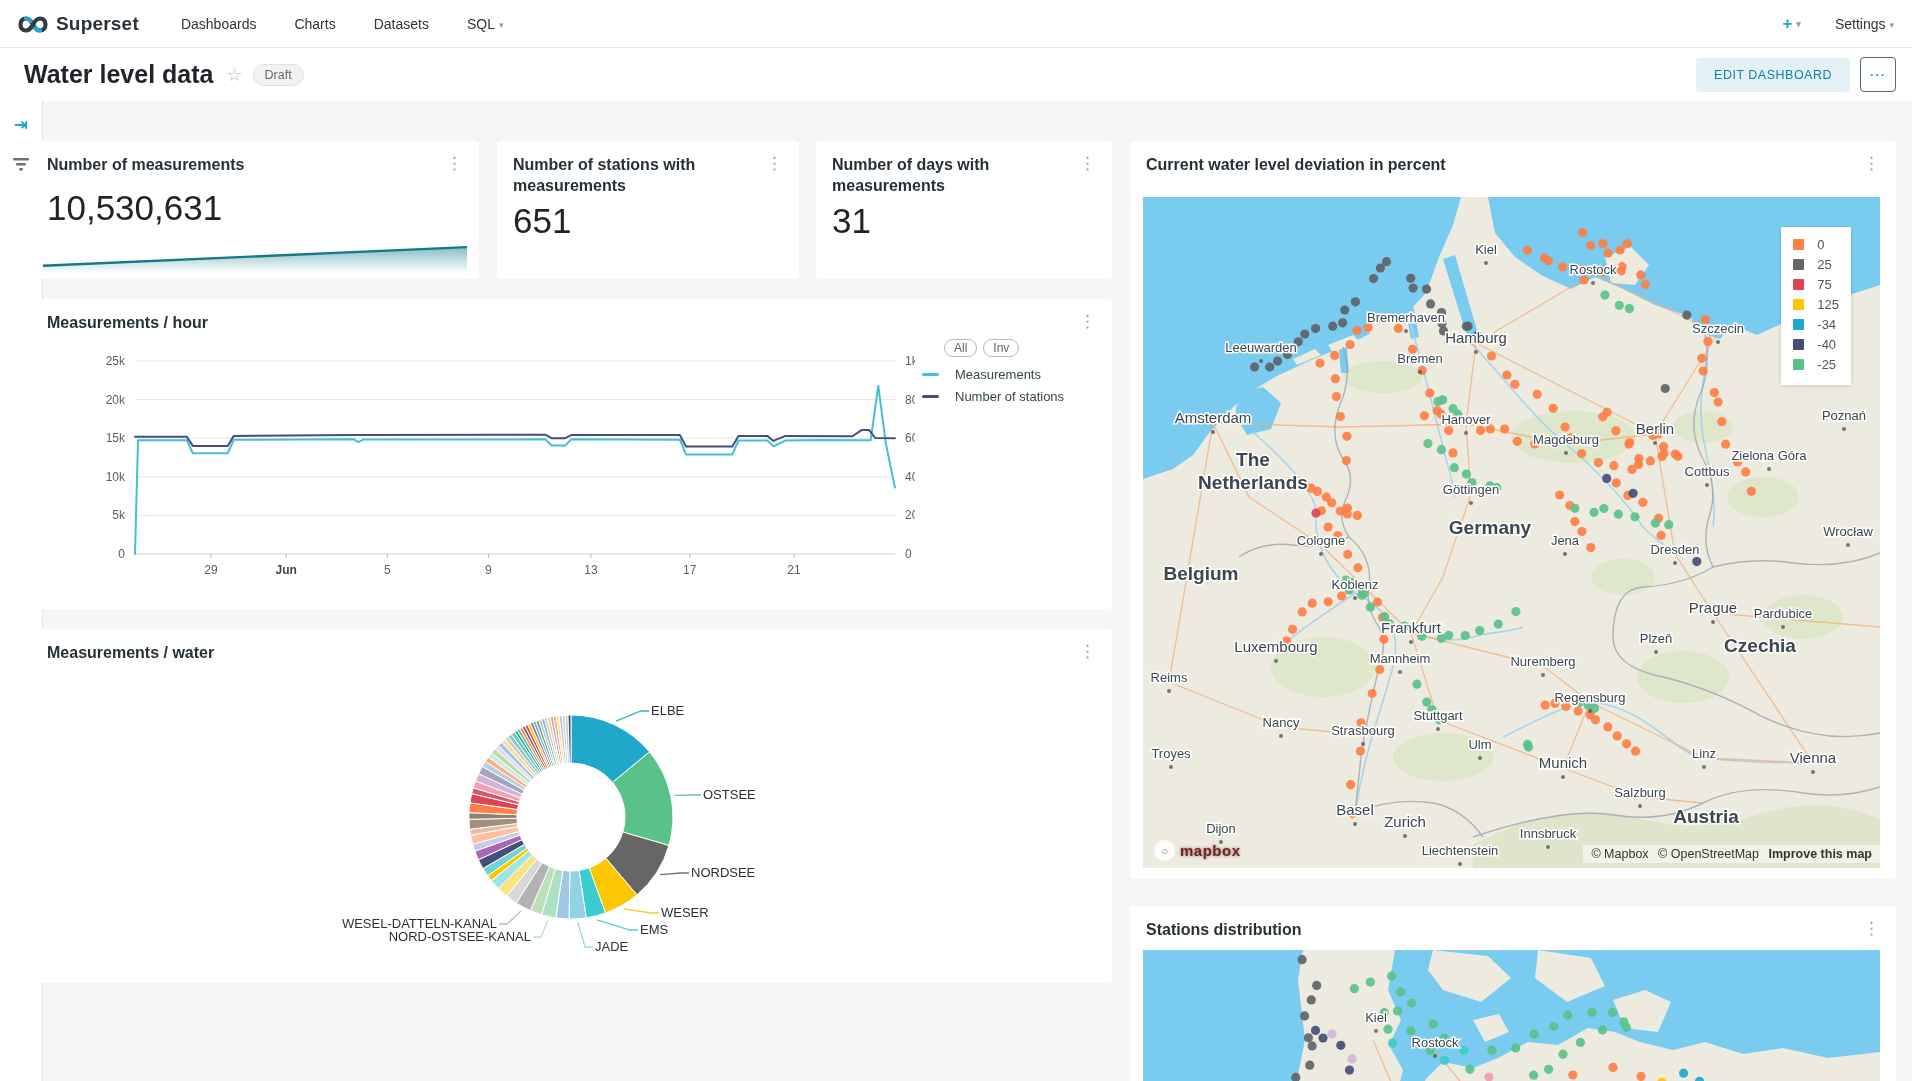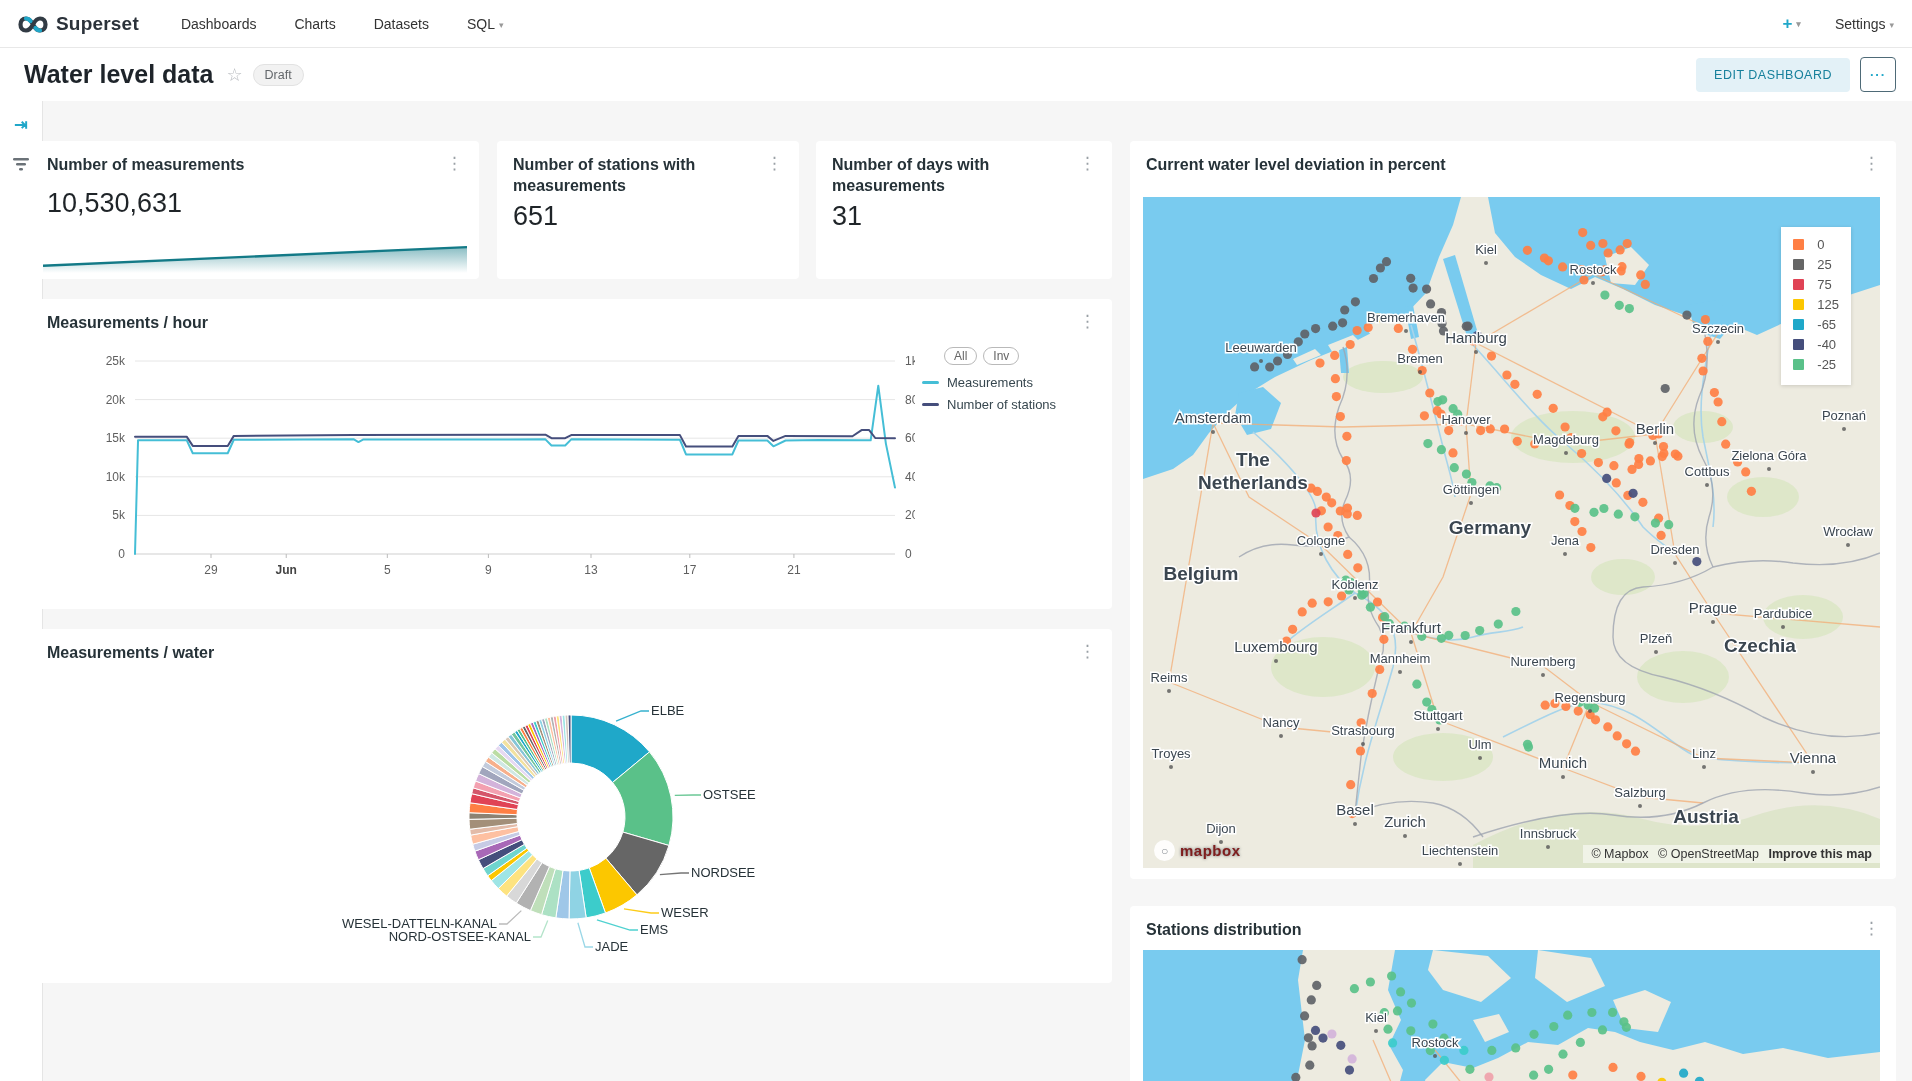--- a/index.html
+++ b/index.html
@@ -37,7 +37,7 @@
   .card-head { display:flex; align-items:flex-start; padding:14px 12px 0 16px;justify-content:space-between; }
   .card-title { font-size:16px; font-weight:bold; color:#263238; line-height:1.3; padding-right:8px; }
   .kebab { margin-left:auto; color:#9aa0a6; font-size:17px; line-height:1; cursor:pointer; padding:0 4px; }
-  .kpi-value { font-size:27px; color:#1f2428; padding:14px 16px 0 16px; line-height:1; }
+  .kpi-value { font-size:35px; color:#1f2428; padding:14px 16px 0 16px; line-height:1; }
   
   .hour-legend { position:absolute; right:10px; top:40px; width:180px; font-size:13px; color:#37474F;margin-top:8px; }
   .pill-row { display:flex; gap:6px; margin:0 0 10px 22px; }

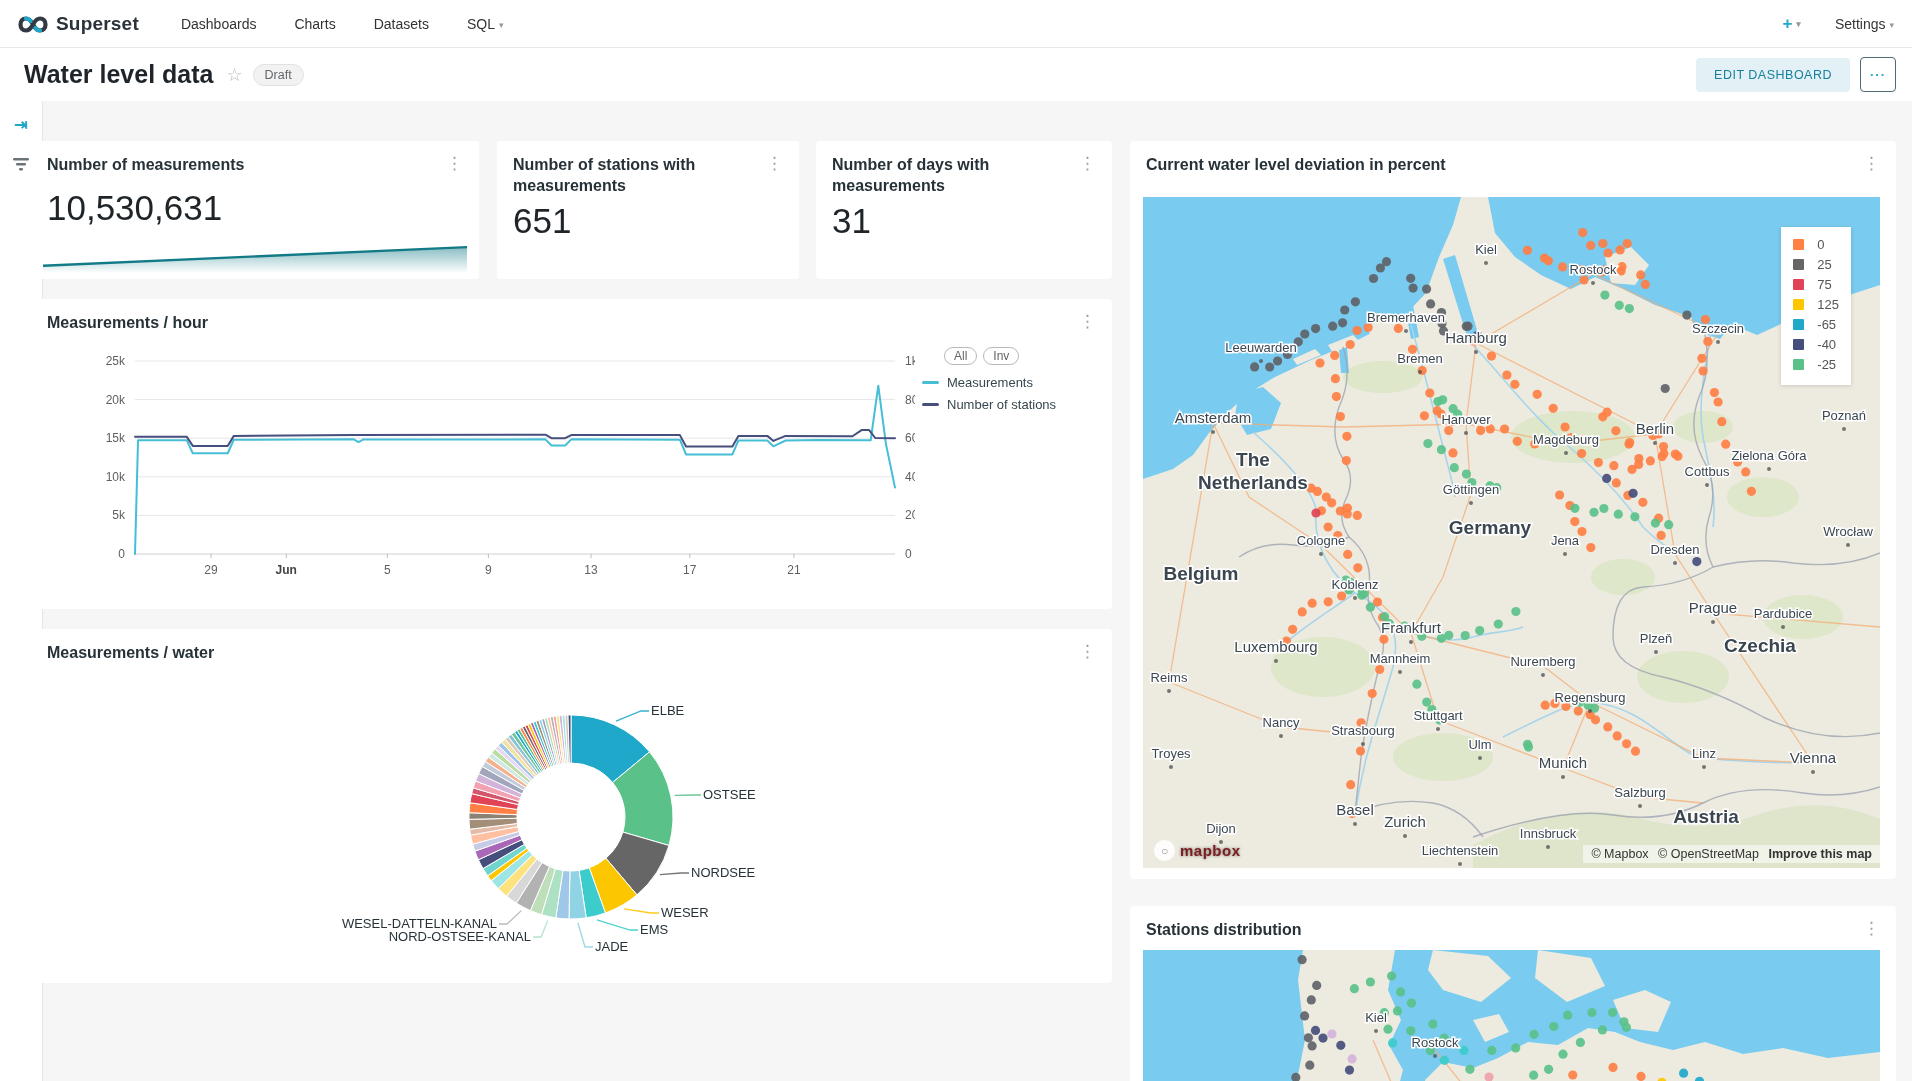--- a/index.html
+++ b/index.html
@@ -525,7 +525,7 @@
         </div>
         <div class="row">
           <span class="sw" style="background: rgb(31, 168, 201);"></span>
-          <span class="lb">-65</span>
+          <span class="lb">-34</span>
         </div>
         <div class="row">
           <span class="sw" style="background: rgb(69, 78, 124);"></span>

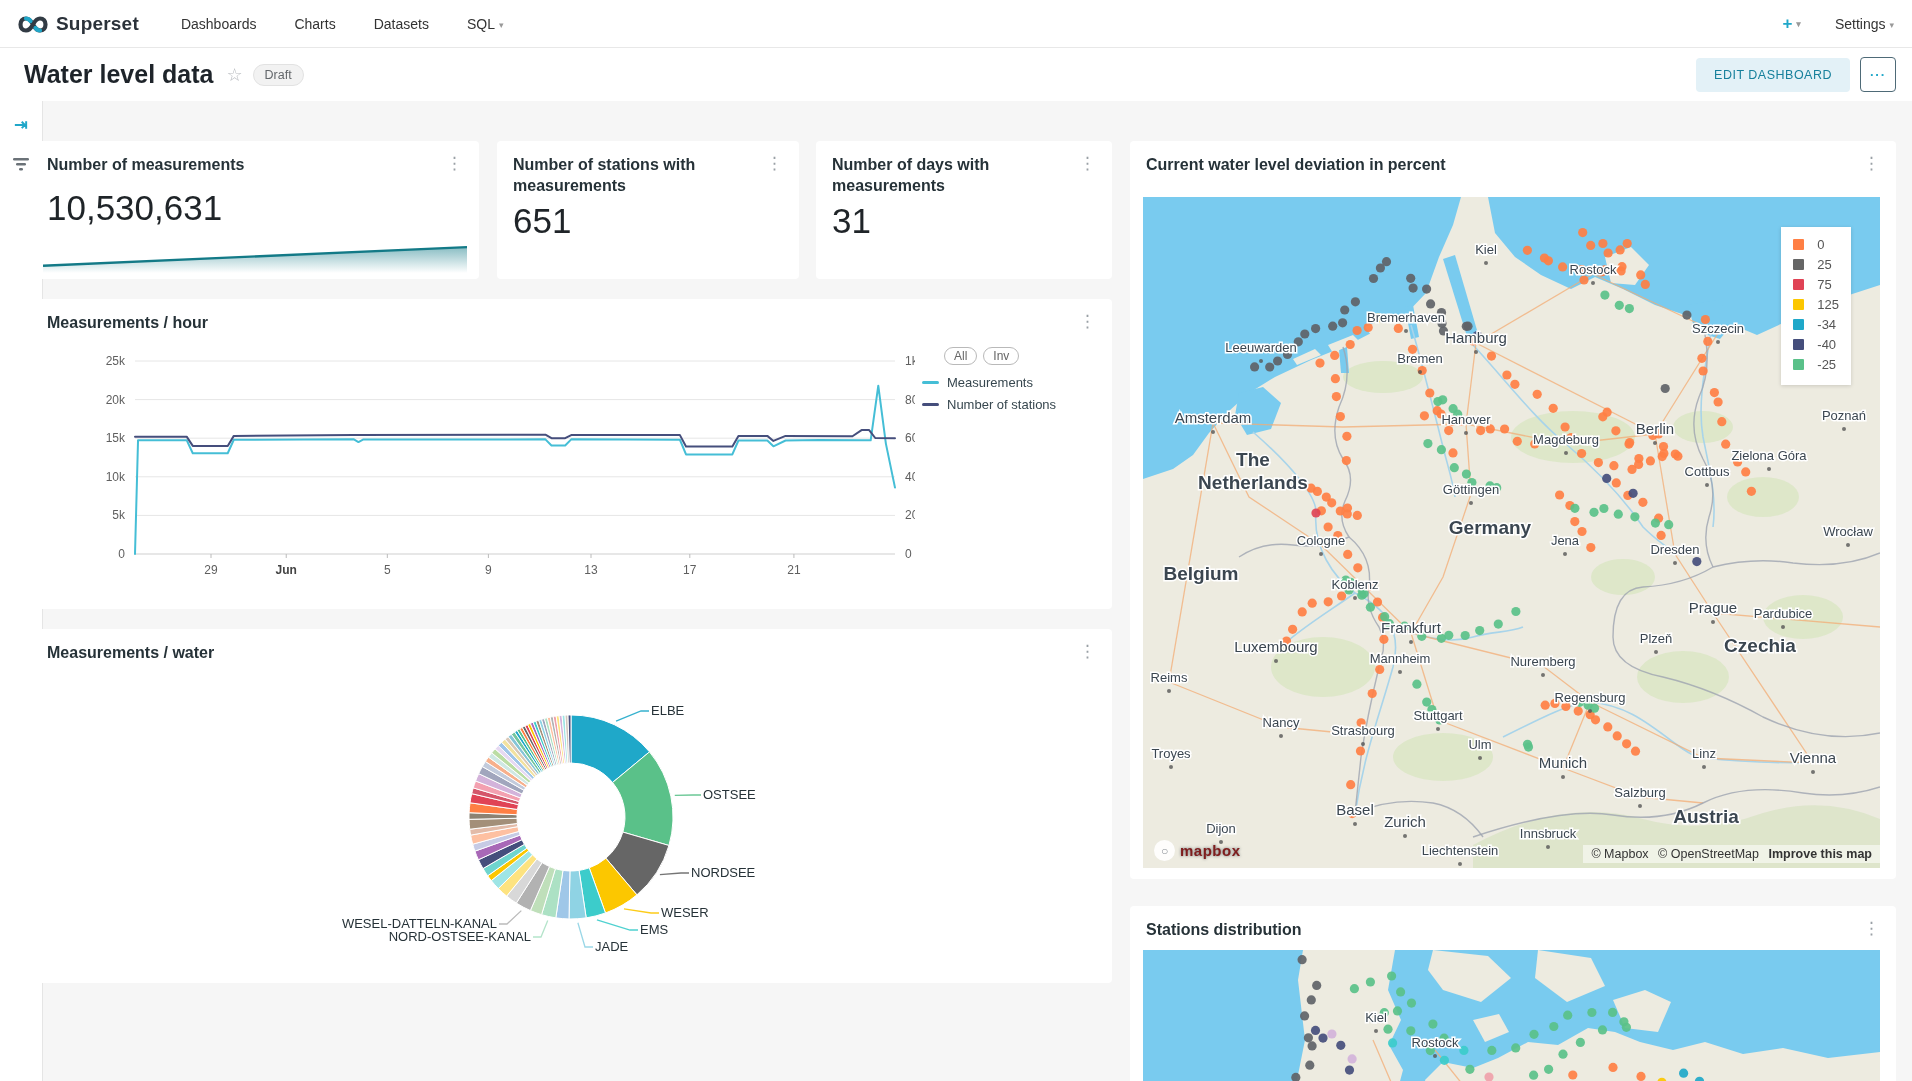--- a/index.html
+++ b/index.html
@@ -39,7 +39,7 @@
   .kebab { margin-left:auto; color:#9aa0a6; font-size:17px; line-height:1; cursor:pointer; padding:0 4px; }
   .kpi-value { font-size:35px; color:#1f2428; padding:14px 16px 0 16px; line-height:1; }
   
-  .hour-legend { position:absolute; right:10px; top:40px; width:180px; font-size:13px; color:#37474F;margin-top:8px; }
+  .hour-legend { position:absolute; right:10px; top:40px; width:180px; font-size:13px; color:#37474F; }
   .pill-row { display:flex; gap:6px; margin:0 0 10px 22px; }
   .pill { border:1px solid #b9b9b9; border-radius:10px; padding:1px 9px; font-size:12px; color:#666; cursor:pointer; background:#fff; }
   .leg-item { display:flex; align-items:center; gap:8px; margin-bottom:7px; cursor:pointer; }

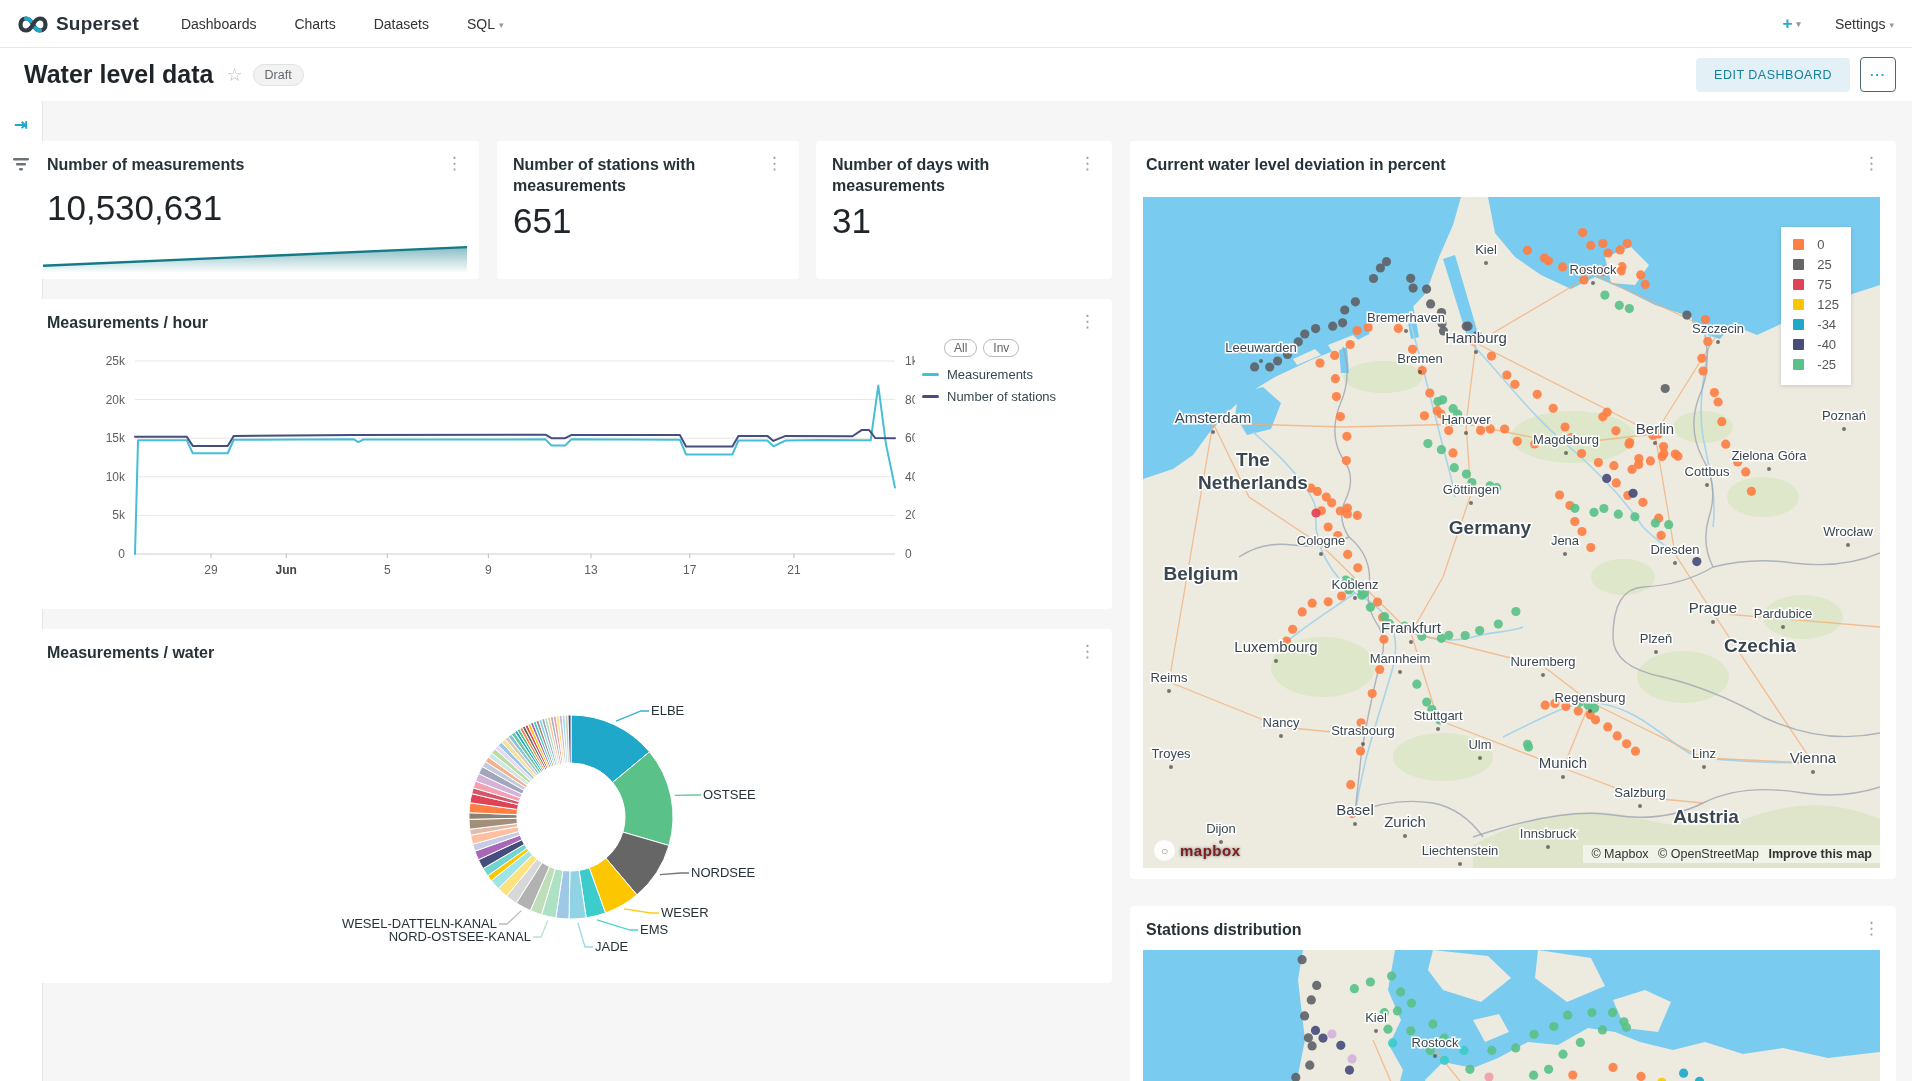--- a/index.html
+++ b/index.html
@@ -42,7 +42,7 @@
   .hour-legend { position:absolute; right:10px; top:40px; width:180px; font-size:13px; color:#37474F; }
   .pill-row { display:flex; gap:6px; margin:0 0 10px 22px; }
   .pill { border:1px solid #b9b9b9; border-radius:10px; padding:1px 9px; font-size:12px; color:#666; cursor:pointer; background:#fff; }
-  .leg-item { display:flex; align-items:center; gap:8px; margin-bottom:7px; cursor:pointer; }
+  .leg-item { display:flex; align-items:center; gap:16px; margin-bottom:7px; cursor:pointer; }
   .leg-mark { width:17px; height:3px; border-radius:2px; flex:none; }
   
   .map-legend { position:absolute; right:45px; top:86px; background:#fff; padding:10px 12px 8px 12px;

